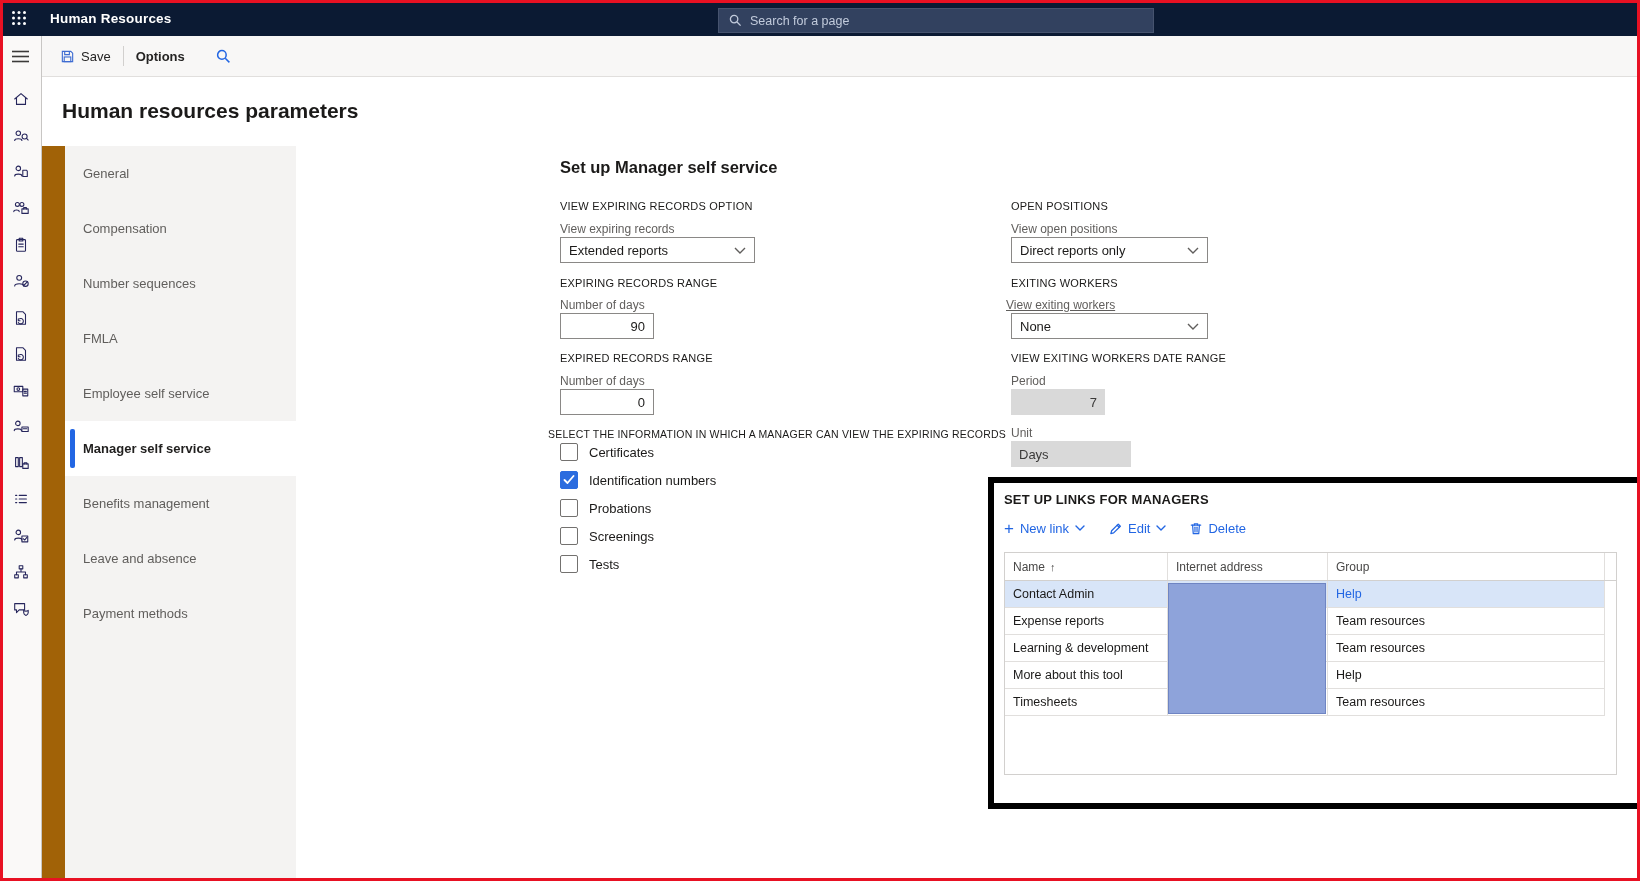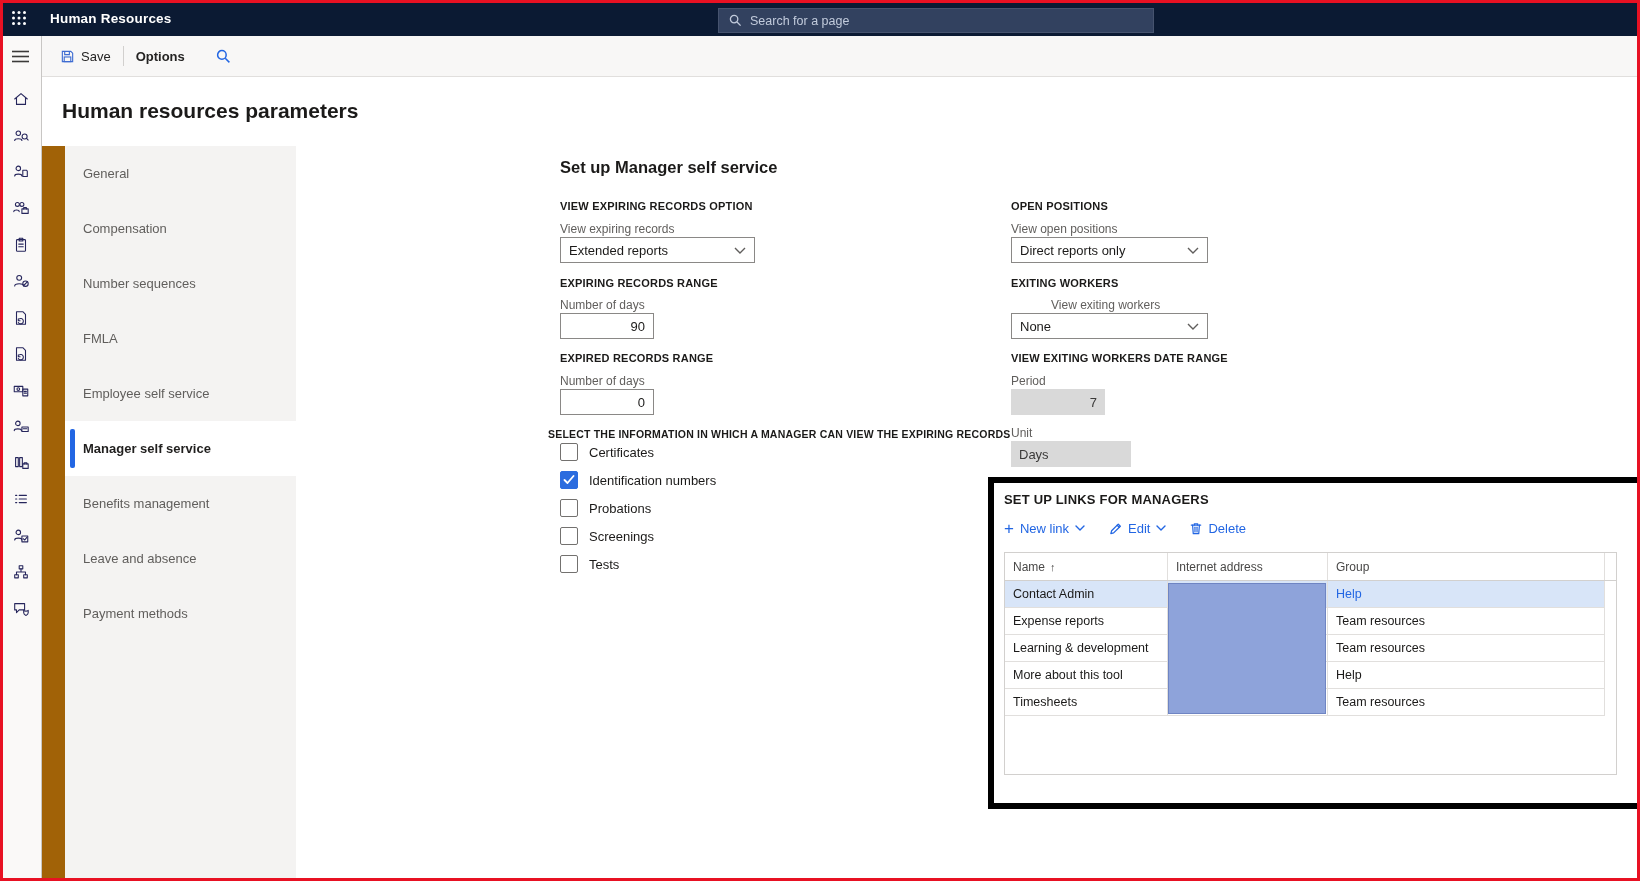--- a/index.html
+++ b/index.html
@@ -48,7 +48,7 @@
   
   .content { position:absolute; left:254px; top:0; right:0; bottom:0; background:#fff; }
   .form-heading { position:absolute; left:264px; top:12px; font-size:16.5px; font-weight:600; color:#1B1A19; }
-  .sec-h { position:absolute; font-size:11px; font-weight:700; color:#1B1A19; letter-spacing:.2px; white-space:nowrap; }
+  .sec-h { position:absolute; font-size:11px; font-weight:400; color:#1B1A19; letter-spacing:.2px; white-space:nowrap; }
   .fld-lbl { position:absolute; font-size:12px; color:#605E5C; white-space:nowrap; }
   .select { position:absolute; height:26px; border:1px solid #8A8886; background:#fff; display:flex; align-items:center; padding:0 8px; font-size:13px; color:#1B1A19; cursor:pointer; }
   .select .val { flex:1; white-space:nowrap; overflow:hidden; }

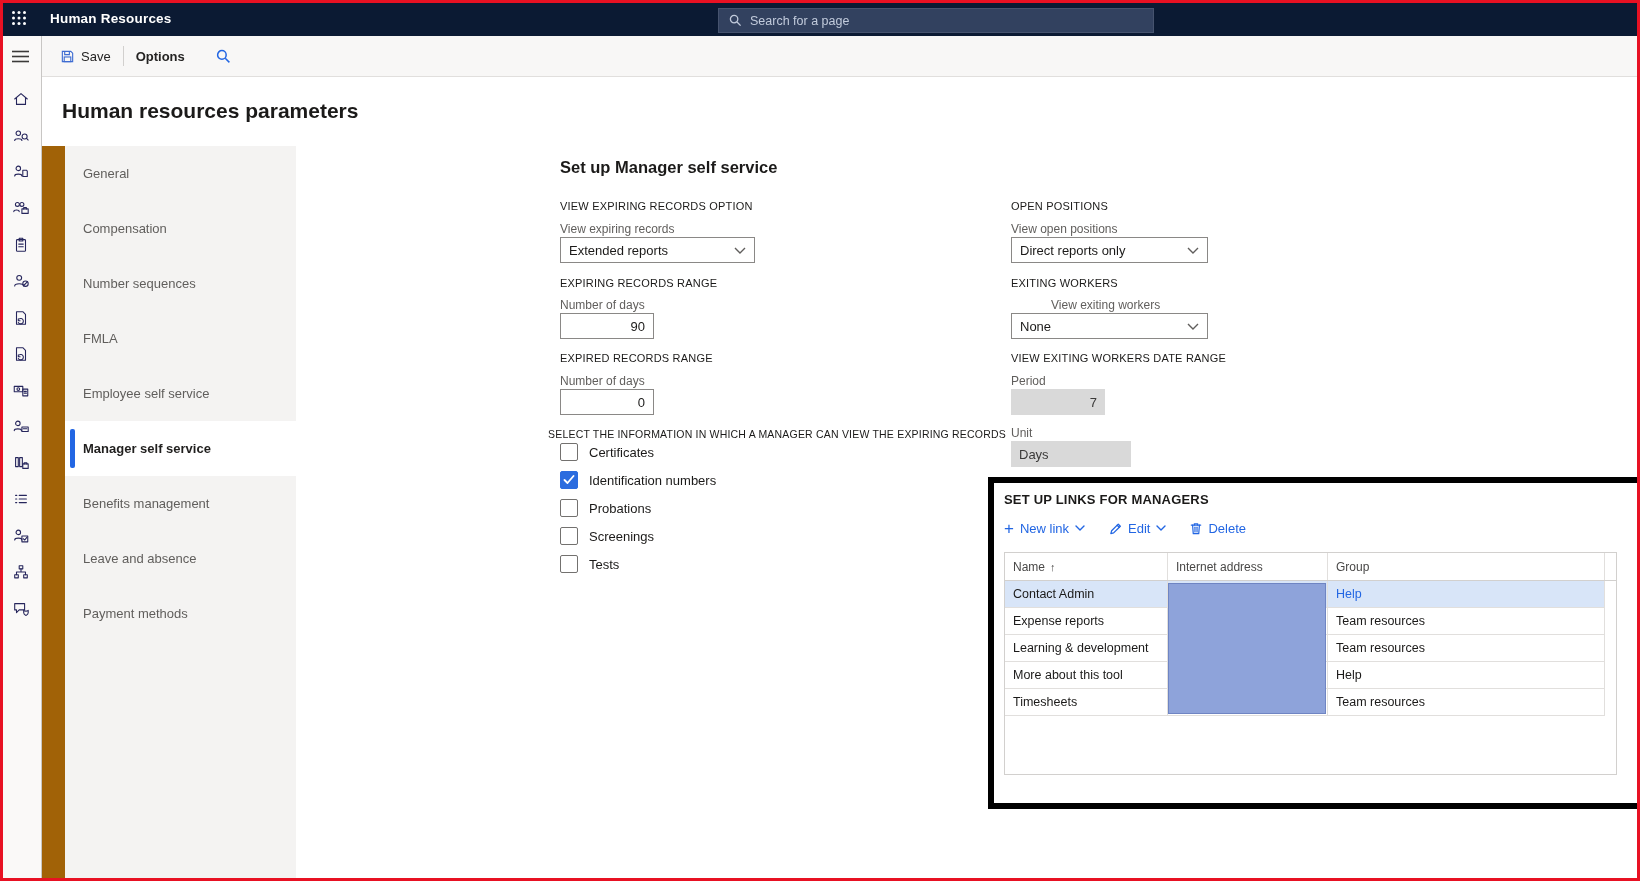--- a/index.html
+++ b/index.html
@@ -347,7 +347,7 @@
       </div>
 
       <div class="sec-h" style="left:715px; top:131px;">EXITING WORKERS</div>
-      <div class="fld-lbl" style="left:755px; top:152px;">View exiting workers</div>
+      <div class="fld-lbl" style="left:710px; top:152px;text-decoration:underline;">View exiting workers</div>
       <div class="select" style="left:715px; top:167px; width:197px;">
         <span class="val">None</span>
         <svg width="12" height="7" viewBox="0 0 12 7">

